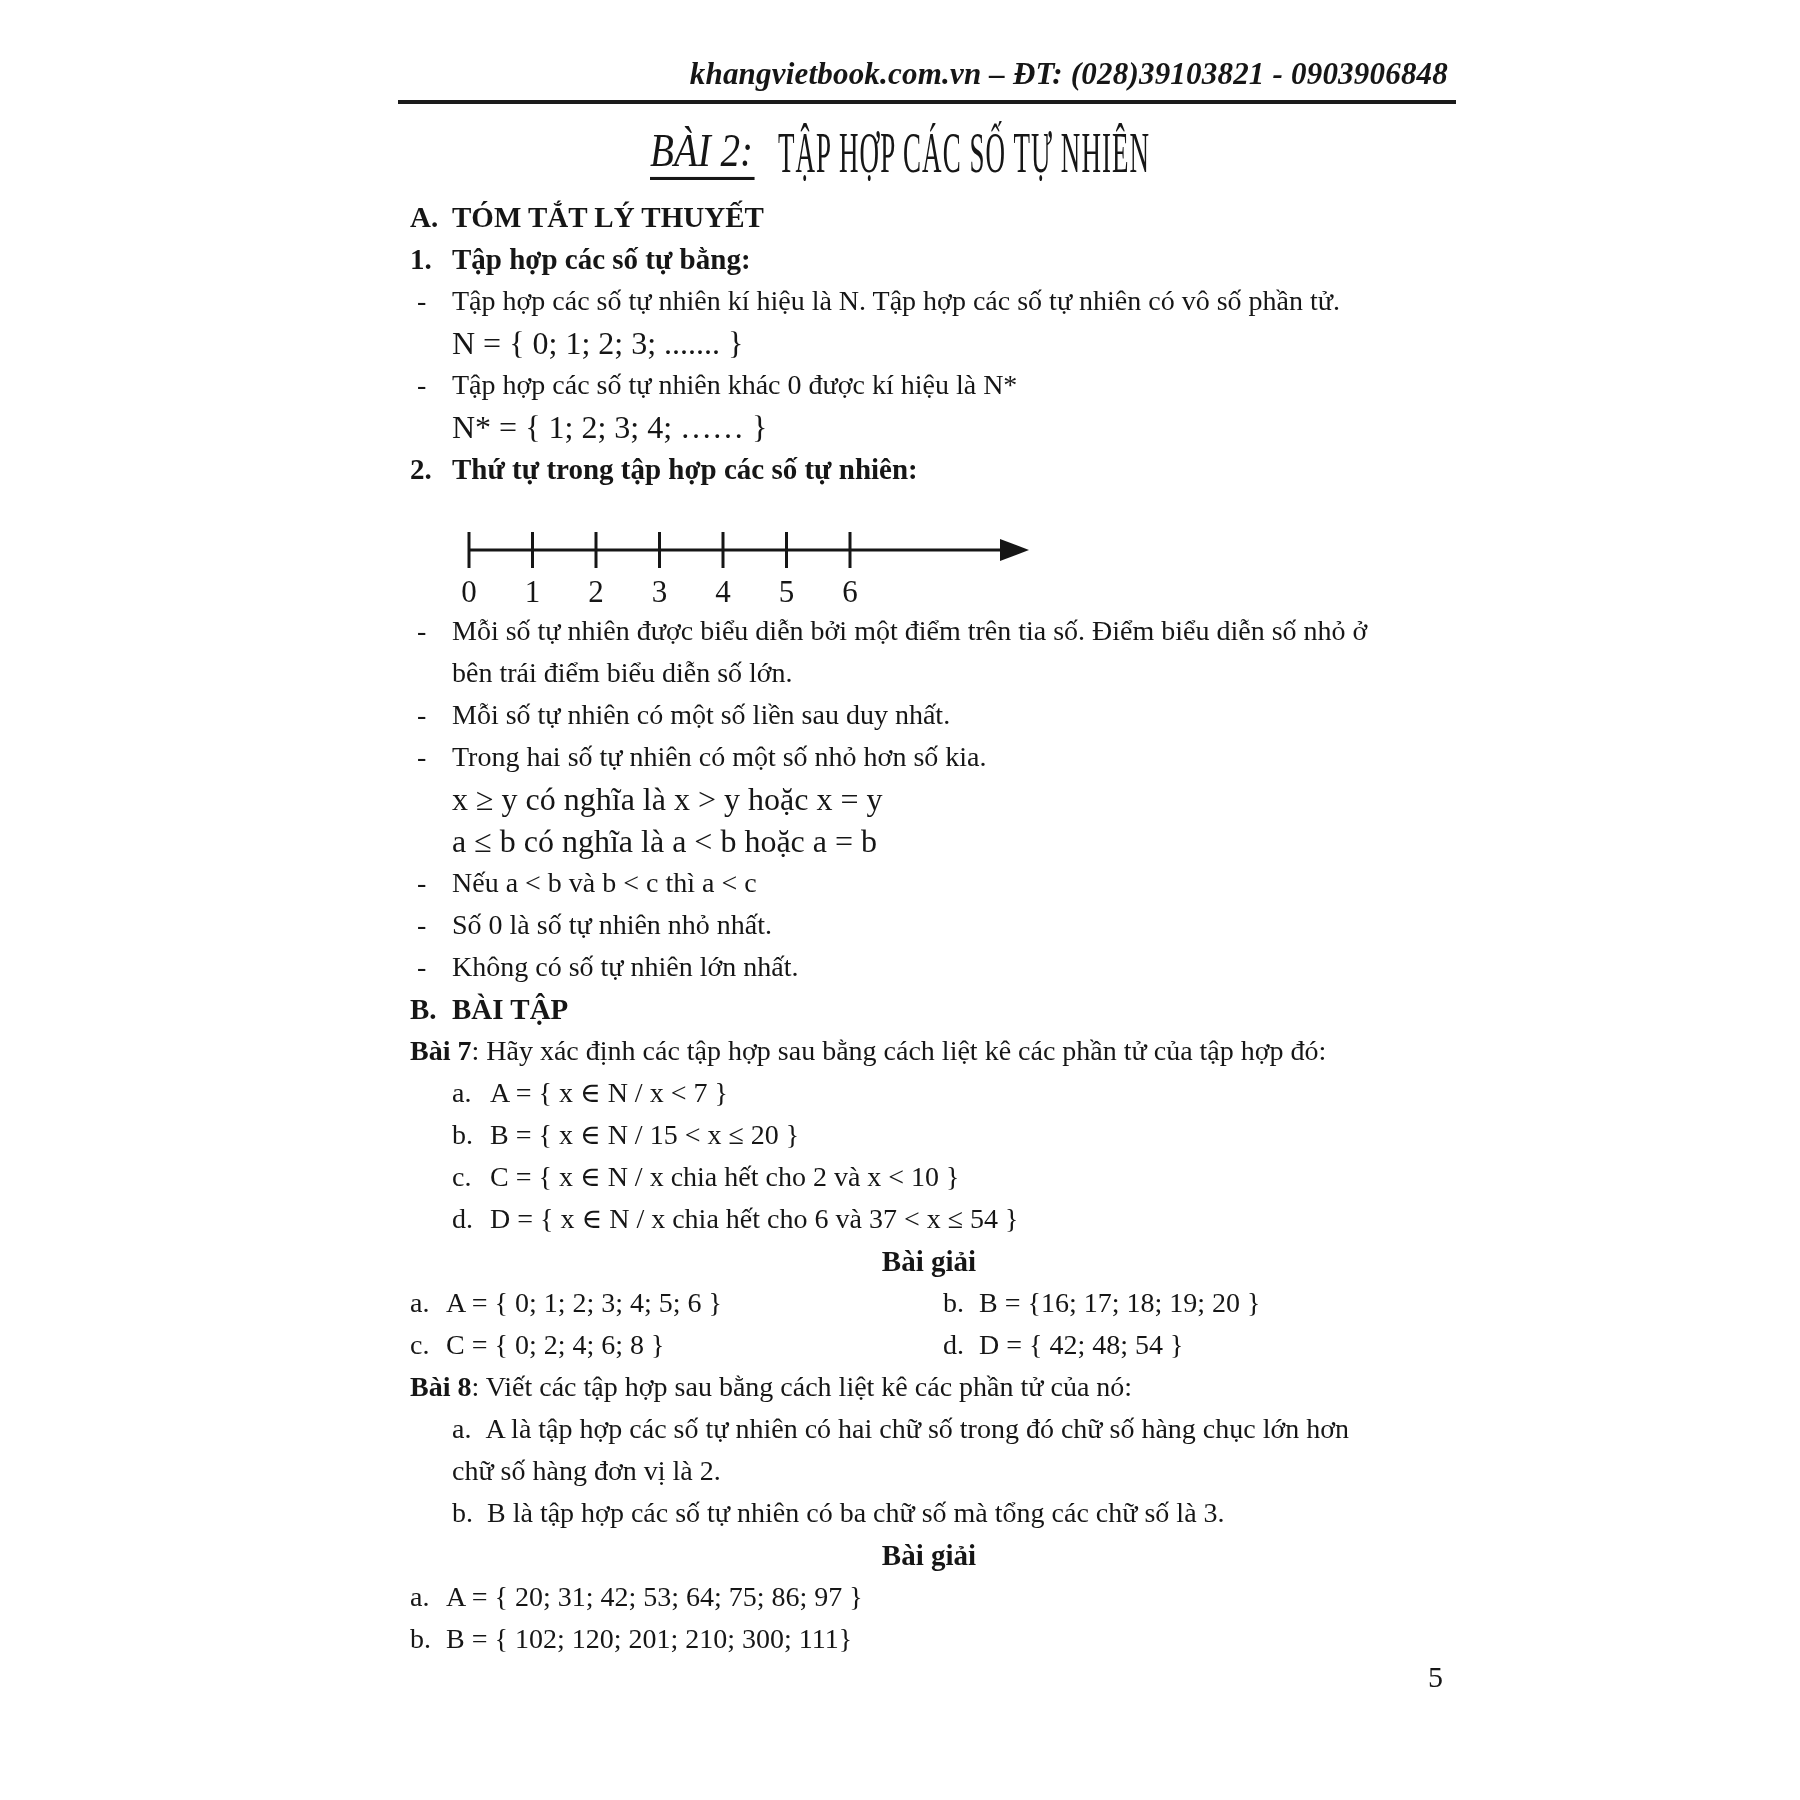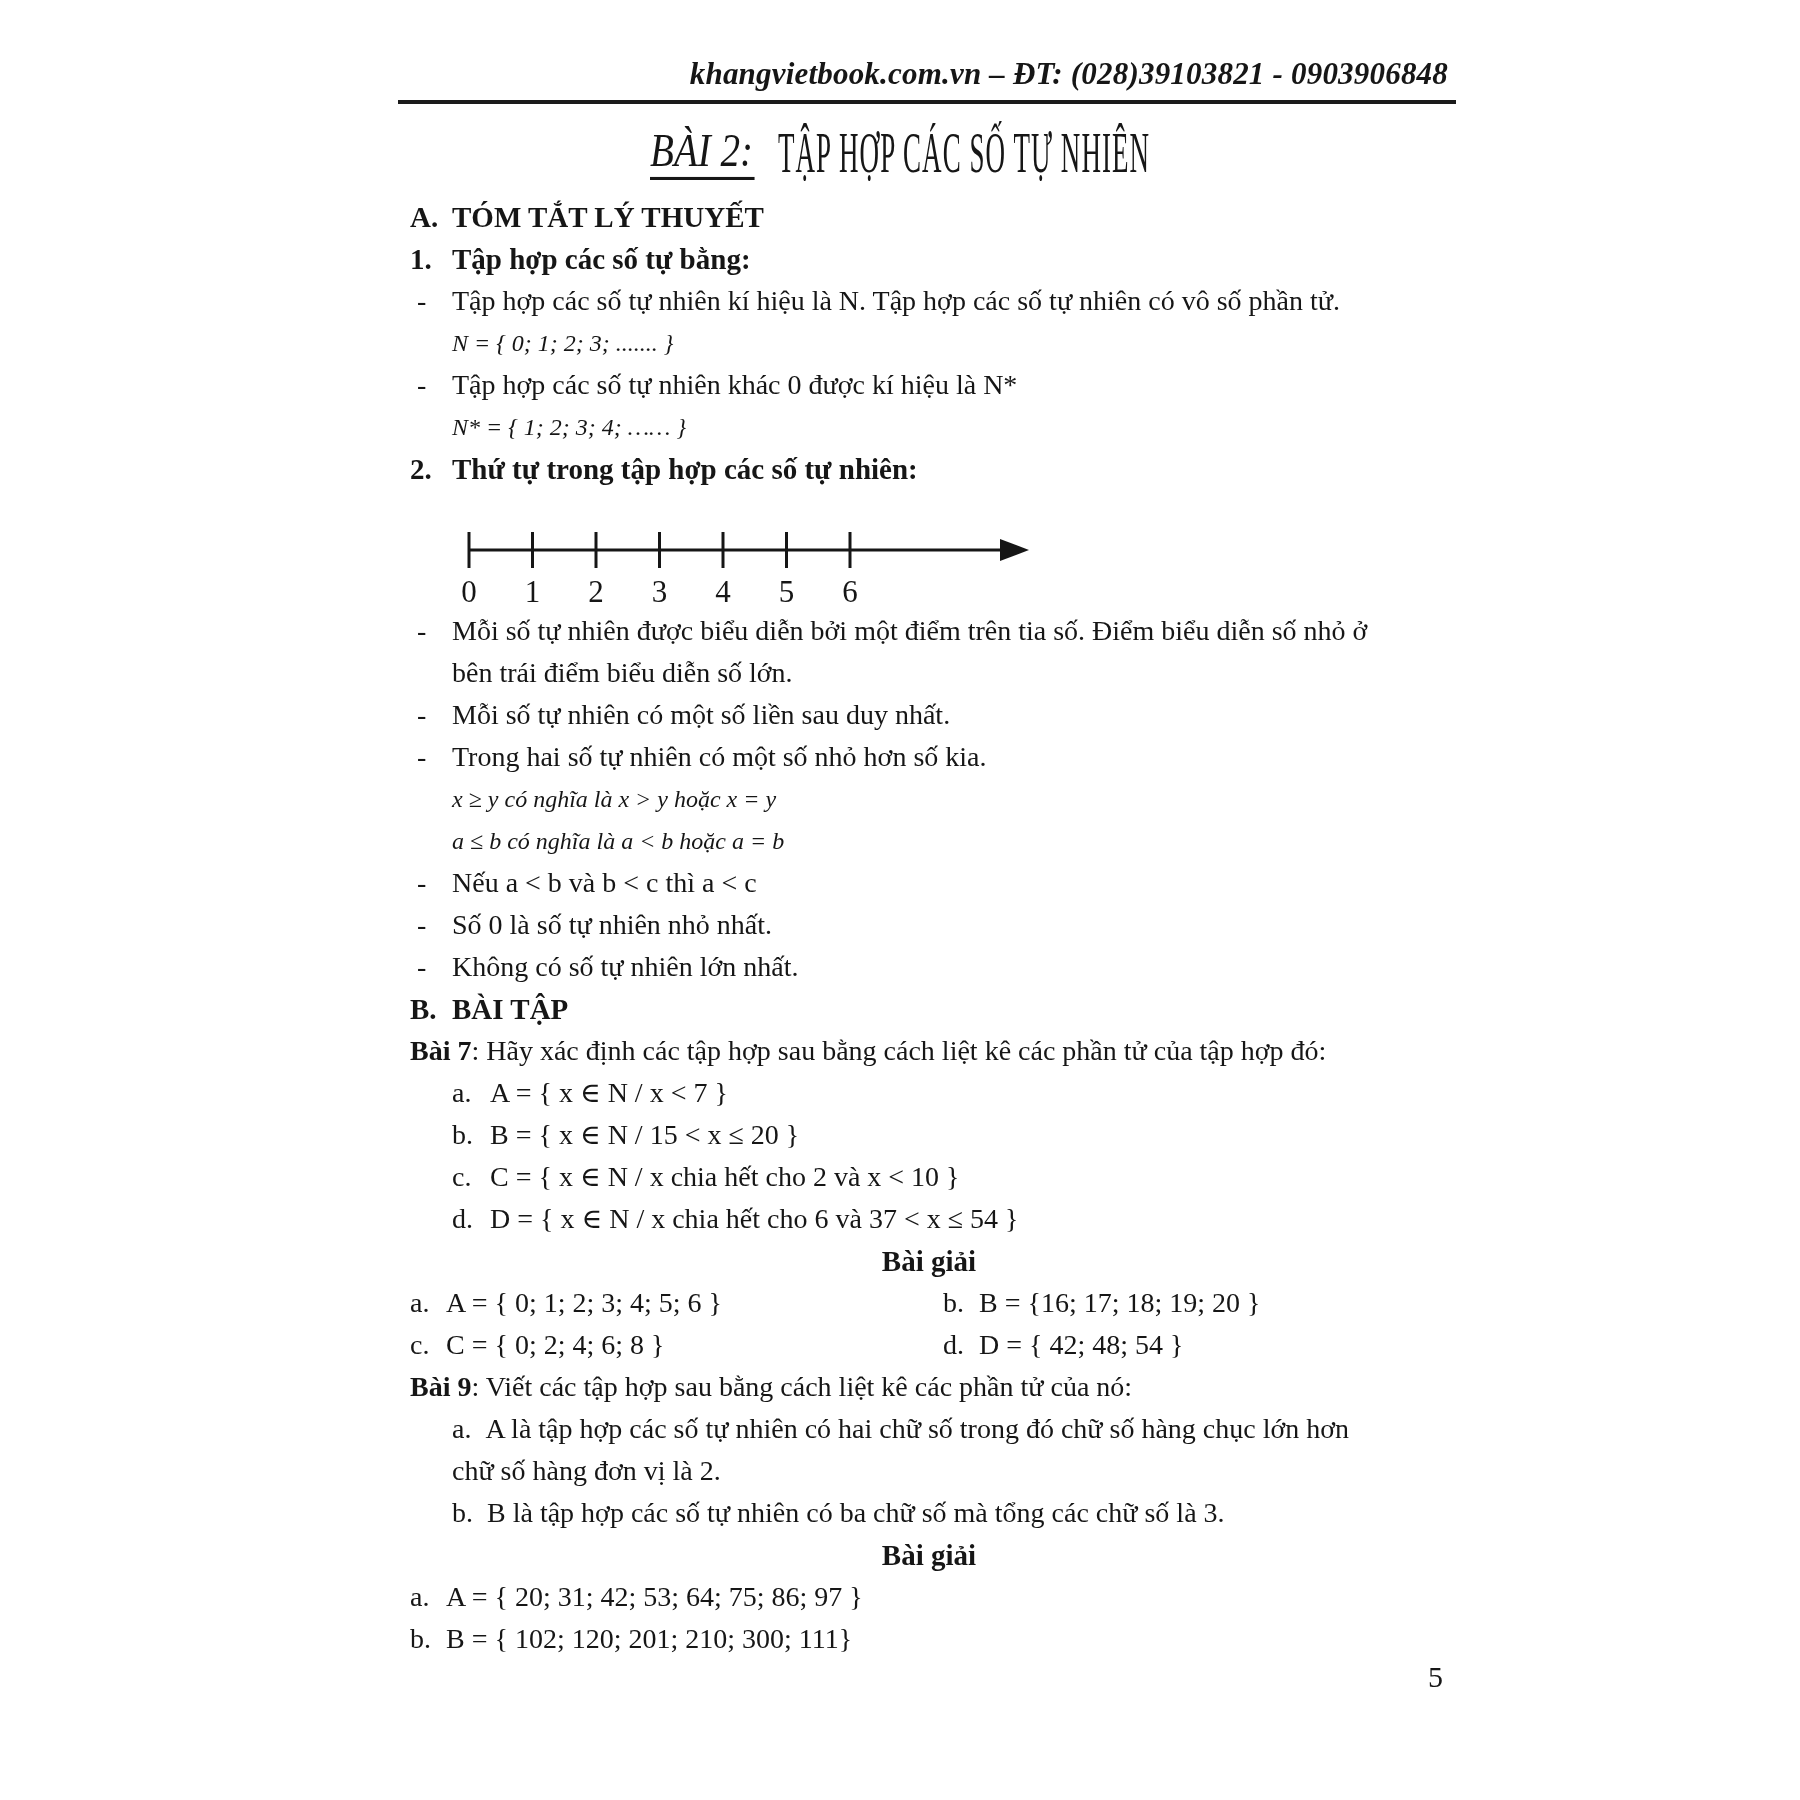--- a/index.html
+++ b/index.html
@@ -29,7 +29,7 @@
   .dtext { flex:1; }
   .dtext.measure { max-width:920px; }
 
-  .formula { padding-left:42px; font-size:24px; line-height:42px;font-style:italic; }
+  .formula { padding-left:42px; font-size:32px; line-height:42px; }
 
   .para { font-size:28px; line-height:42px; }
   .blabel { font-weight:bold; }

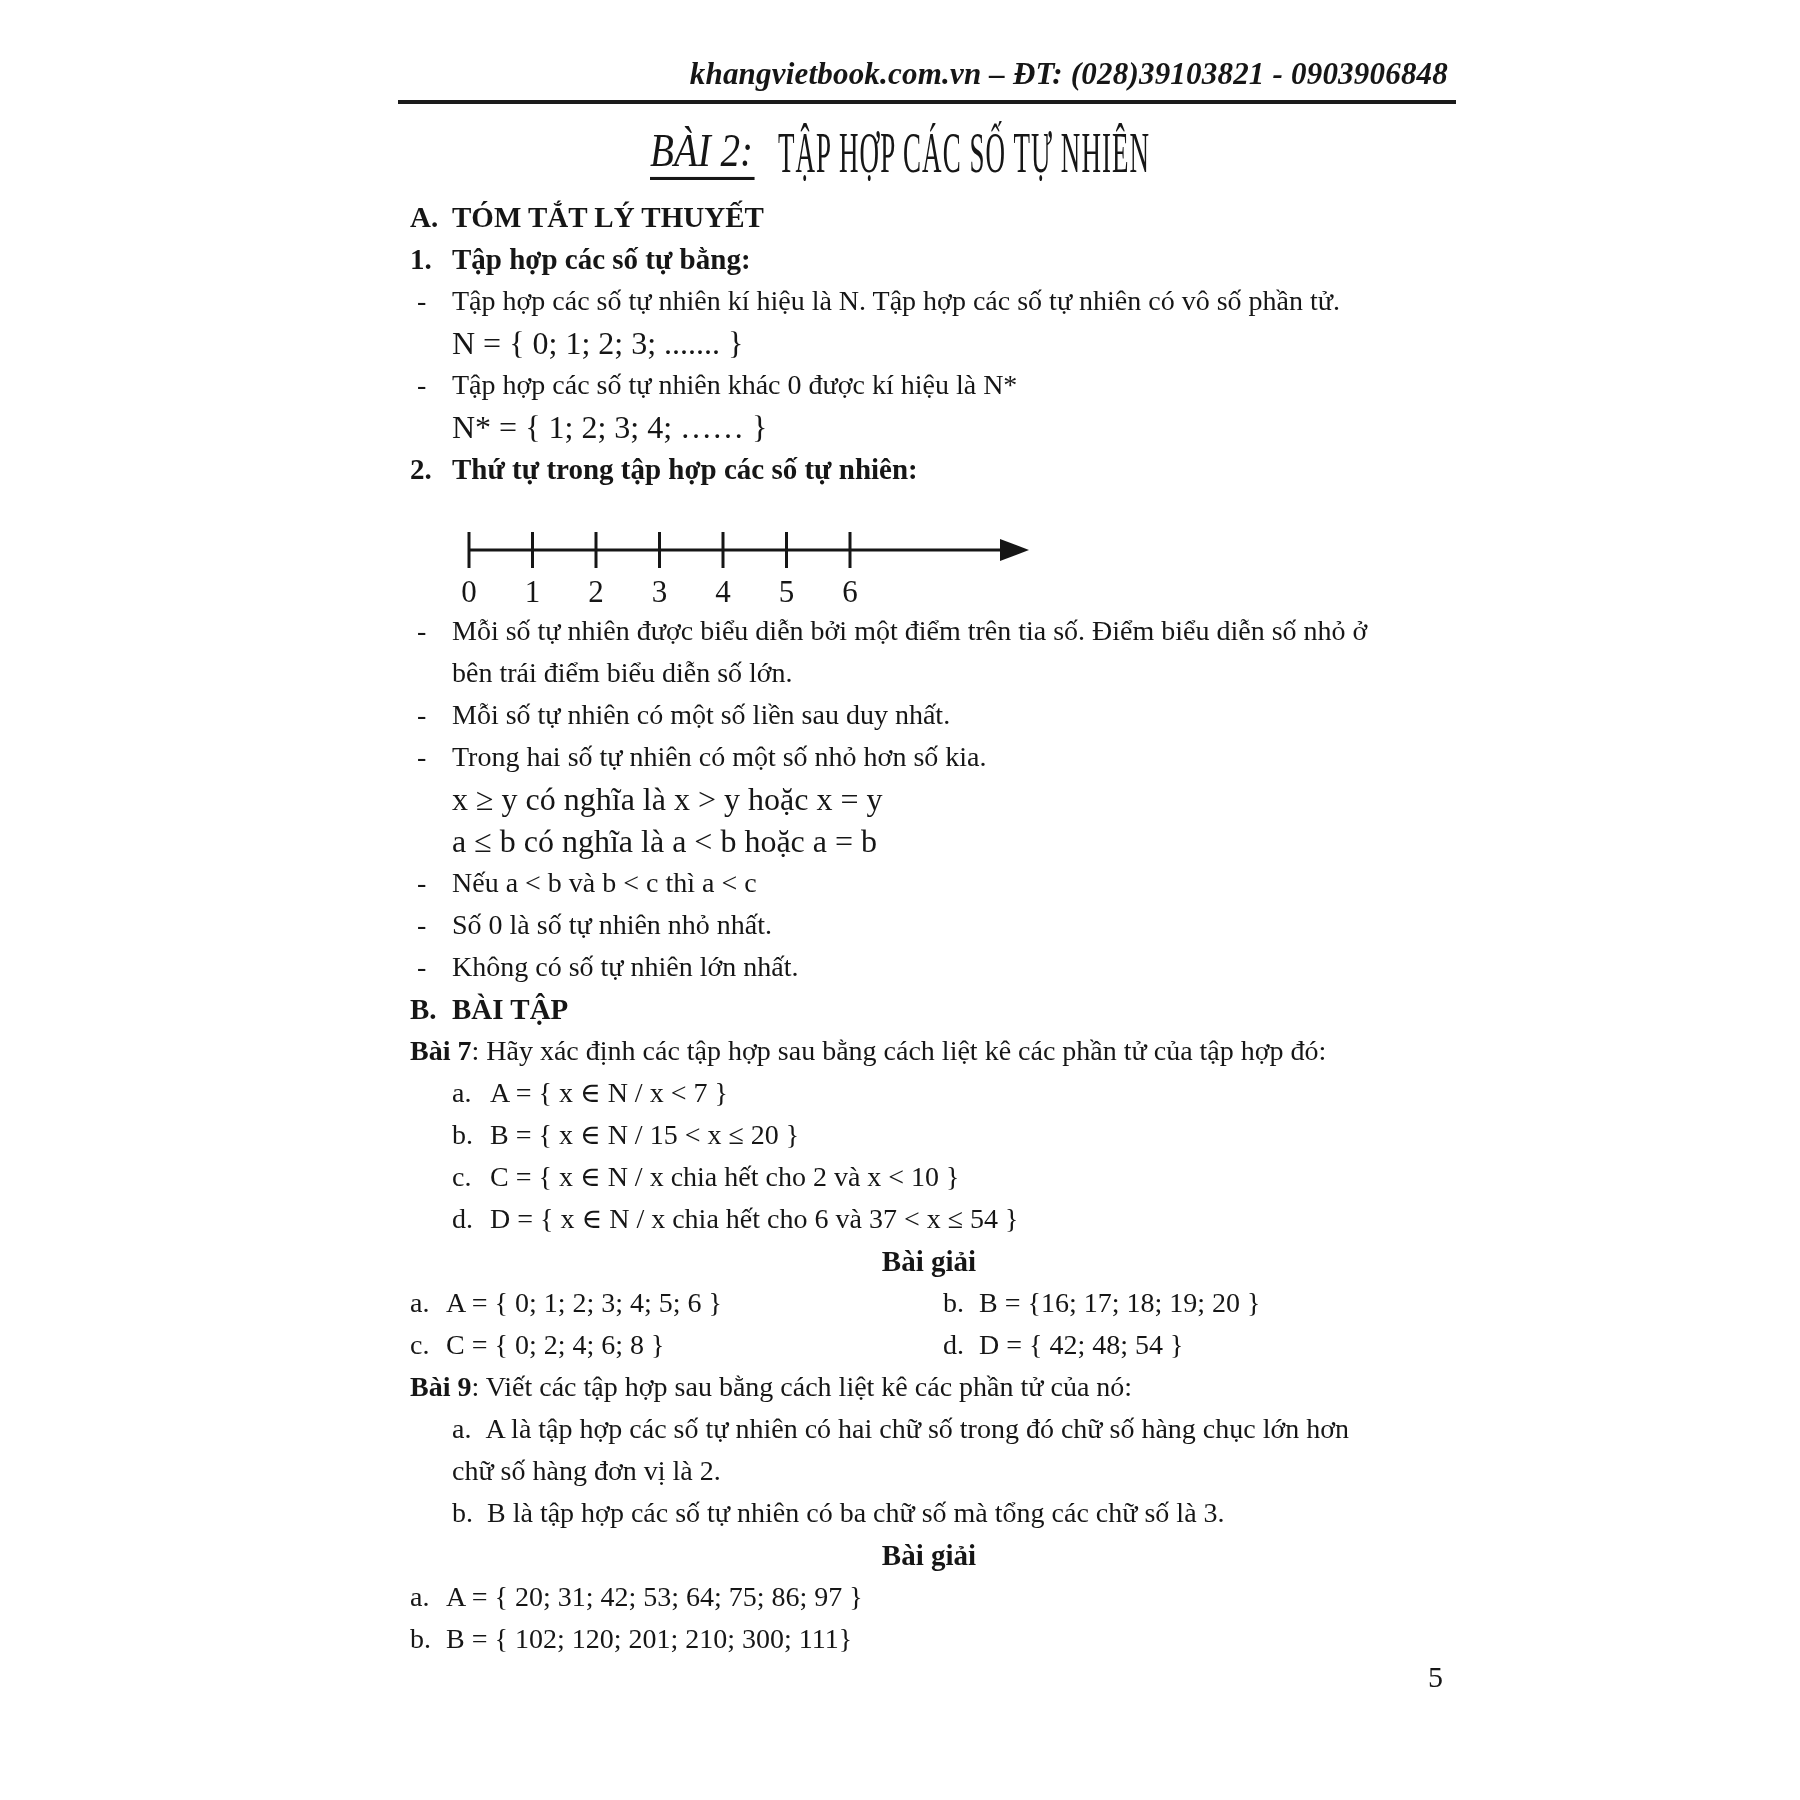--- a/index.html
+++ b/index.html
@@ -188,7 +188,7 @@
   </div>
 
   <div class="para">
-    <span class="blabel">Bài 9</span><span>: Viết các tập hợp sau bằng cách liệt kê các phần tử của nó:</span>
+    <span class="blabel">Bài 8</span><span>: Viết các tập hợp sau bằng cách liệt kê các phần tử của nó:</span>
   </div>
   <div class="letter-block">
     <span class="lm-inline">a.</span><span>A là tập hợp các số tự nhiên có hai chữ số trong đó chữ số hàng chục lớn hơn chữ số hàng đơn vị là 2.</span>

